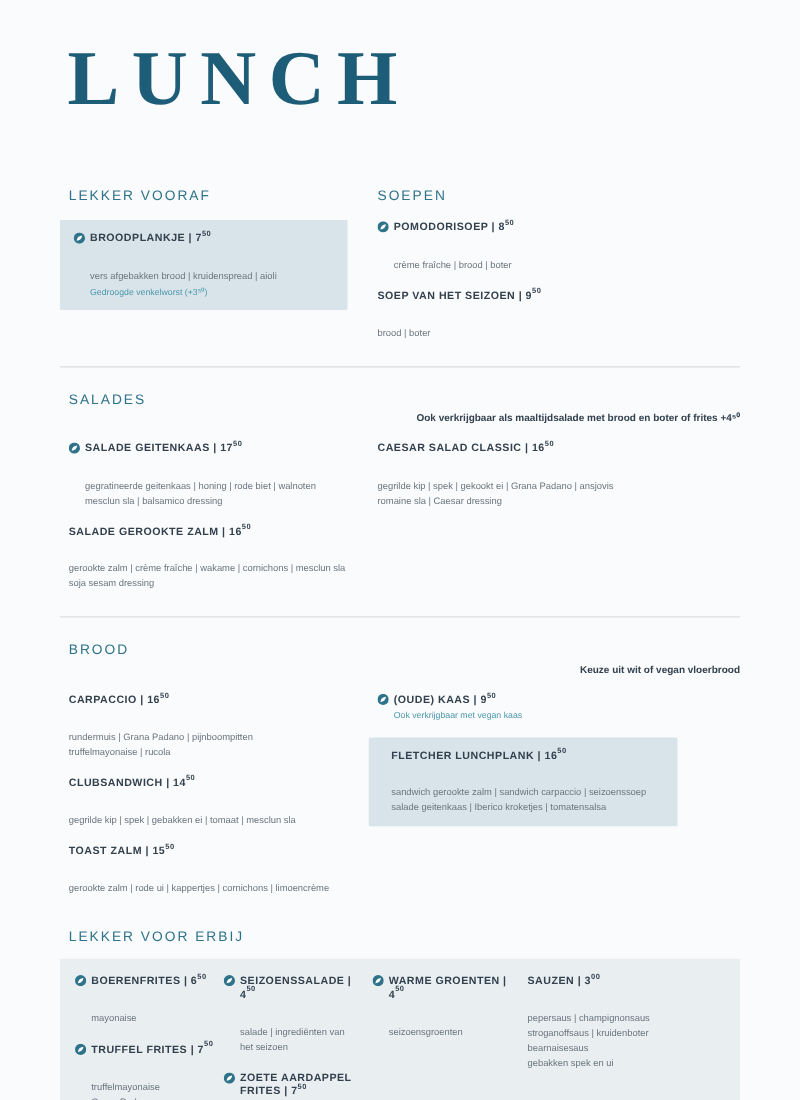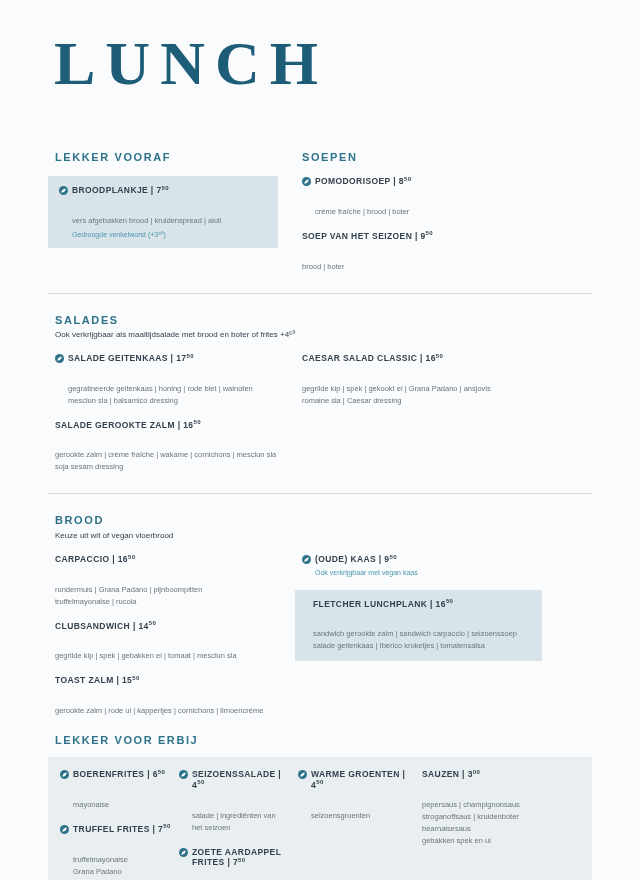--- a/index.html
+++ b/index.html
@@ -23,7 +23,7 @@
   }
 
   .shead {
-    font-size:11px; font-weight:700; line-height:1.3;
+    font-size:11px; font-weight:400; line-height:1.3;
     letter-spacing:1.6px; color:#2e7389;
     margin:0 0 12px 7px;
   }

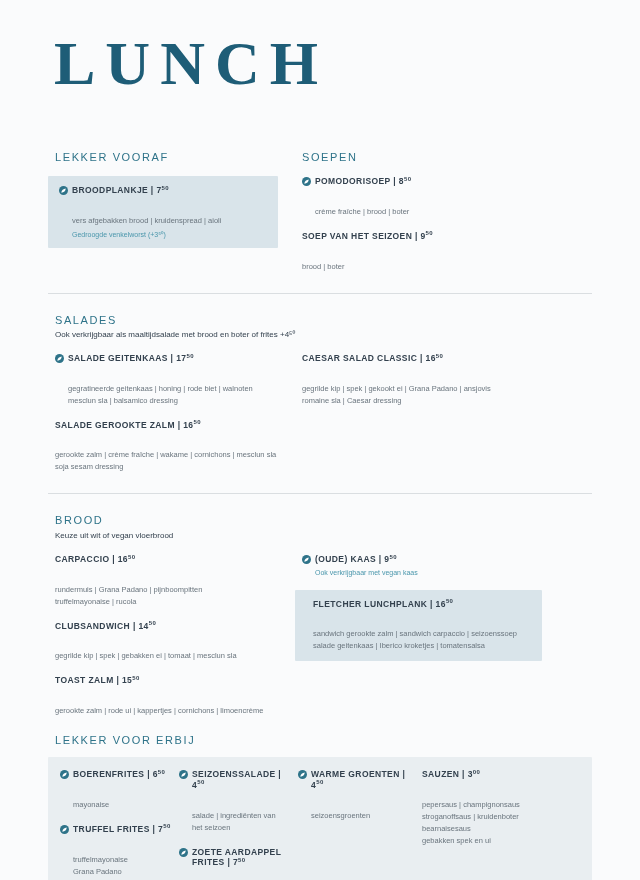--- a/index.html
+++ b/index.html
@@ -28,7 +28,7 @@
     margin:0 0 12px 7px;
   }
   .shead.with-sub { margin-bottom:3px; }
-  .subtitle { font-size:8px; font-weight:400; line-height:1.3; color:#33414e; margin:0 0 13px 7px; }
+  .subtitle { font-size:8px; font-weight:700; line-height:1.3; color:#33414e; margin:0 0 13px 7px;text-align:right; }
 
   .cols { display:grid; grid-template-columns:247px 247px; align-items:start; }
   .stack > .item + .item { margin-top:13px; }

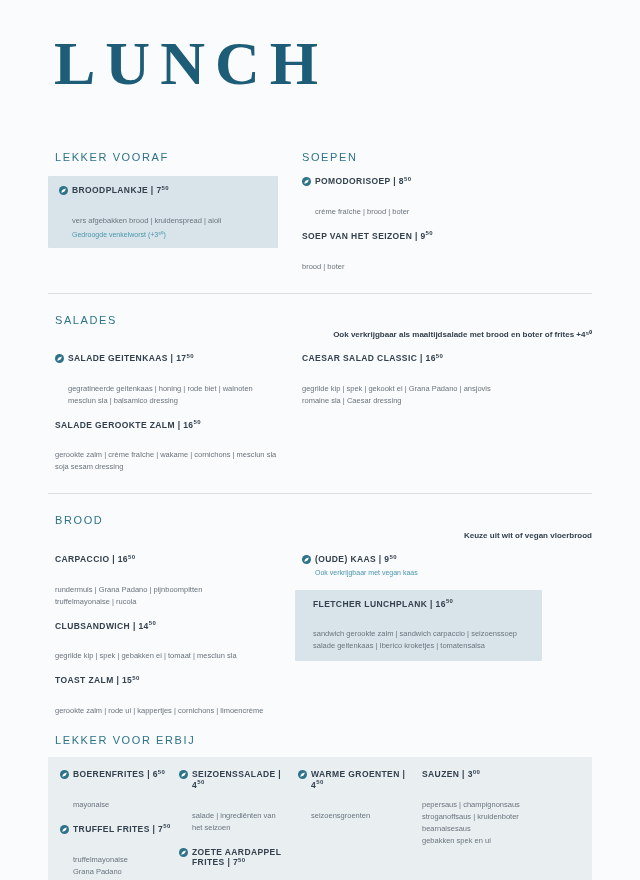--- a/index.html
+++ b/index.html
@@ -50,7 +50,7 @@
 
   .fletcher-box { background:#d9e4ea; padding:9px 11px; margin-top:12px; border-radius:1px; }
 
-  .erbij-head { margin-top:16px; margin-bottom:10px; }
+  .erbij-head { margin-top:26px; margin-bottom:10px; }
   .erbij-box {
     background:#e9eef1; padding:12px; border-radius:1px;
     display:grid; grid-template-columns:113px 113px 118px 1fr; column-gap:6px;

